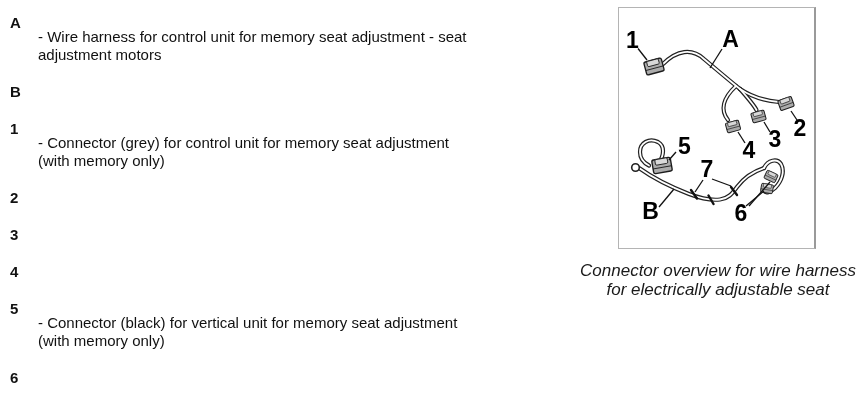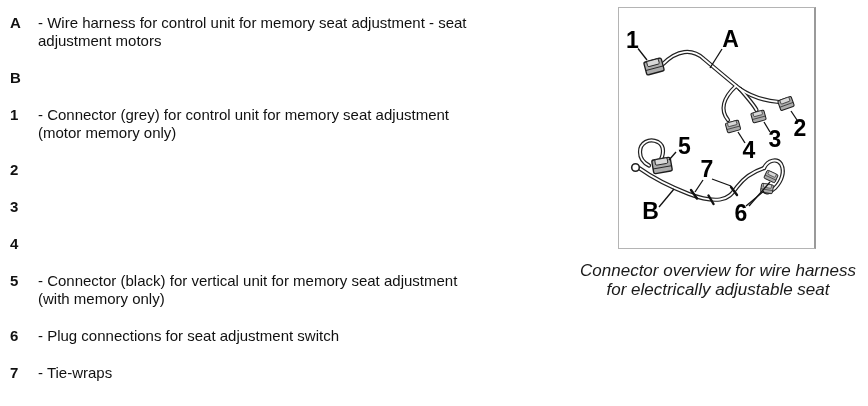--- a/index.html
+++ b/index.html
@@ -12,7 +12,7 @@
   .legend{position:absolute;left:10px;top:14px;width:548px;}
   .legend-item{display:flex;margin-bottom:19px;font-size:15px;line-height:18px;}
   .legend-key{flex:none;width:28px;font-weight:bold;}
-  .legend-text{white-space:pre-wrap;}
+  .legend-text{white-space:pre-wrap;margin-top:14px;}
   
   .figure-box{
     position:absolute;left:618px;top:7px;width:198px;height:242px;

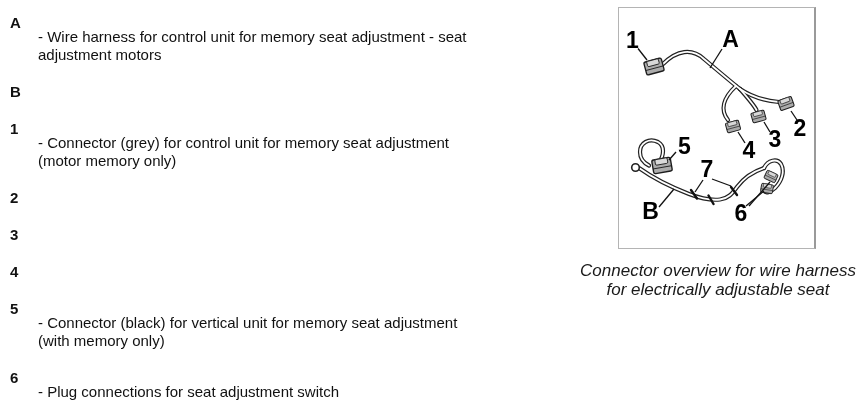--- a/index.html
+++ b/index.html
@@ -55,7 +55,7 @@
     <div class="legend-item">
       <span class="legend-key">1</span>
       <span class="legend-text">- Connector (grey) for control unit for memory seat adjustment
-(motor memory only)</span>
+(with memory only)</span>
     </div>
     <div class="legend-item">
       <span class="legend-key">2</span>

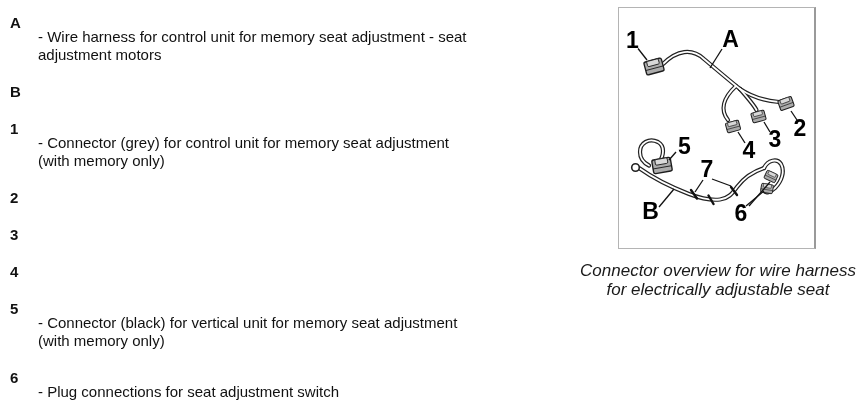--- a/index.html
+++ b/index.html
@@ -73,7 +73,6 @@
     </div>
     <div class="legend-item">
       <span class="legend-key">6</span>
-      <span class="legend-text">- Plug connections for seat adjustment switch</span>
     </div>
     <div class="legend-item">
       <span class="legend-key">7</span>

